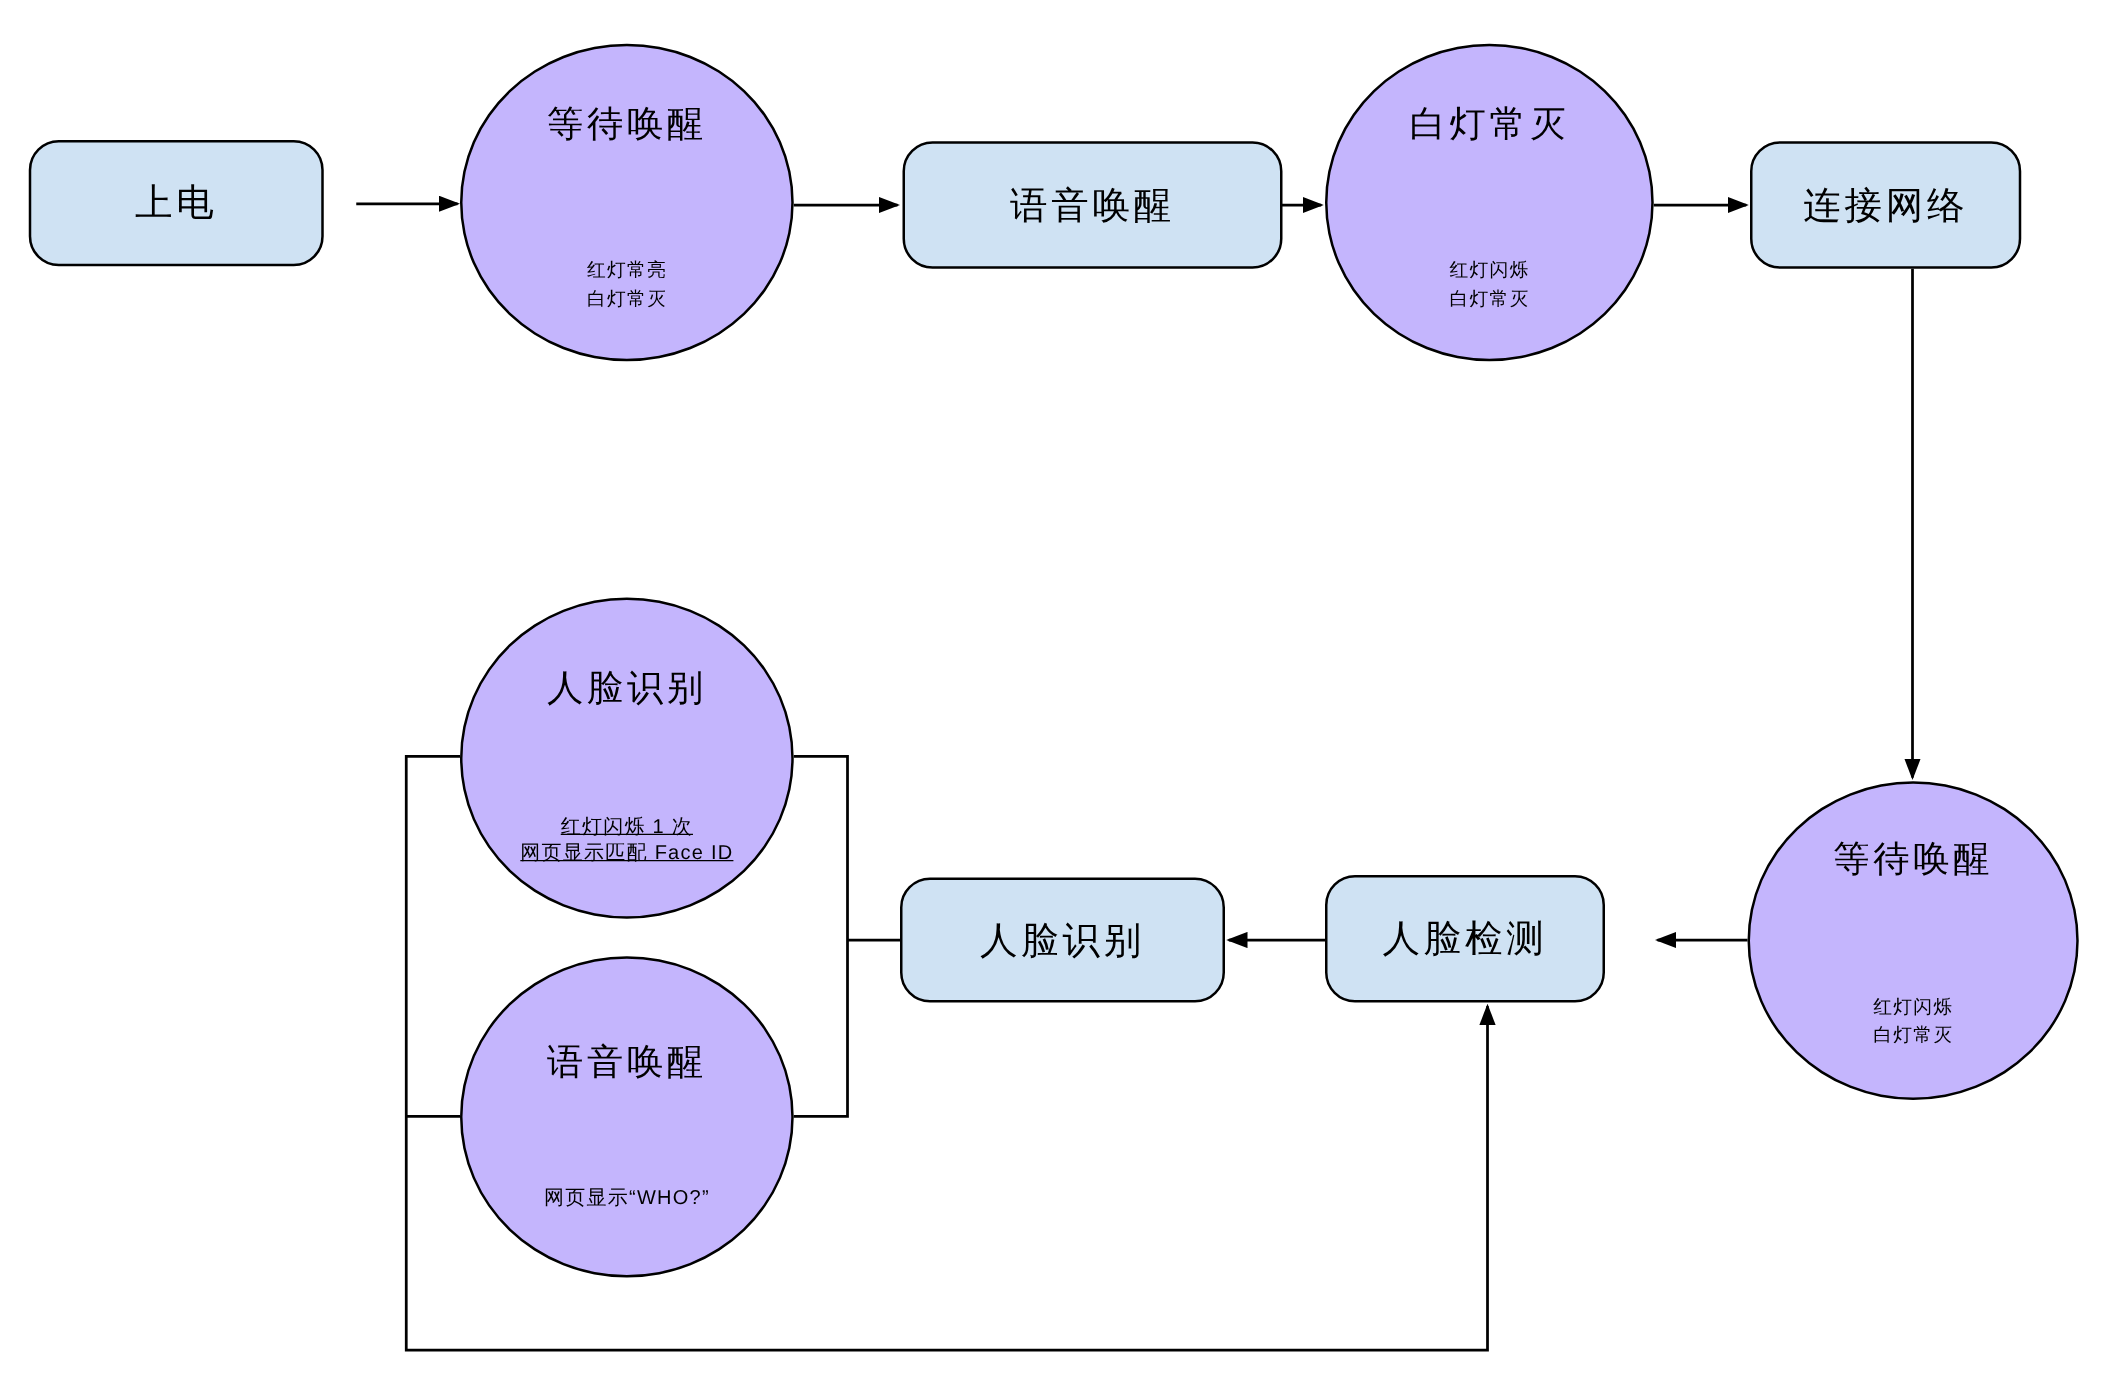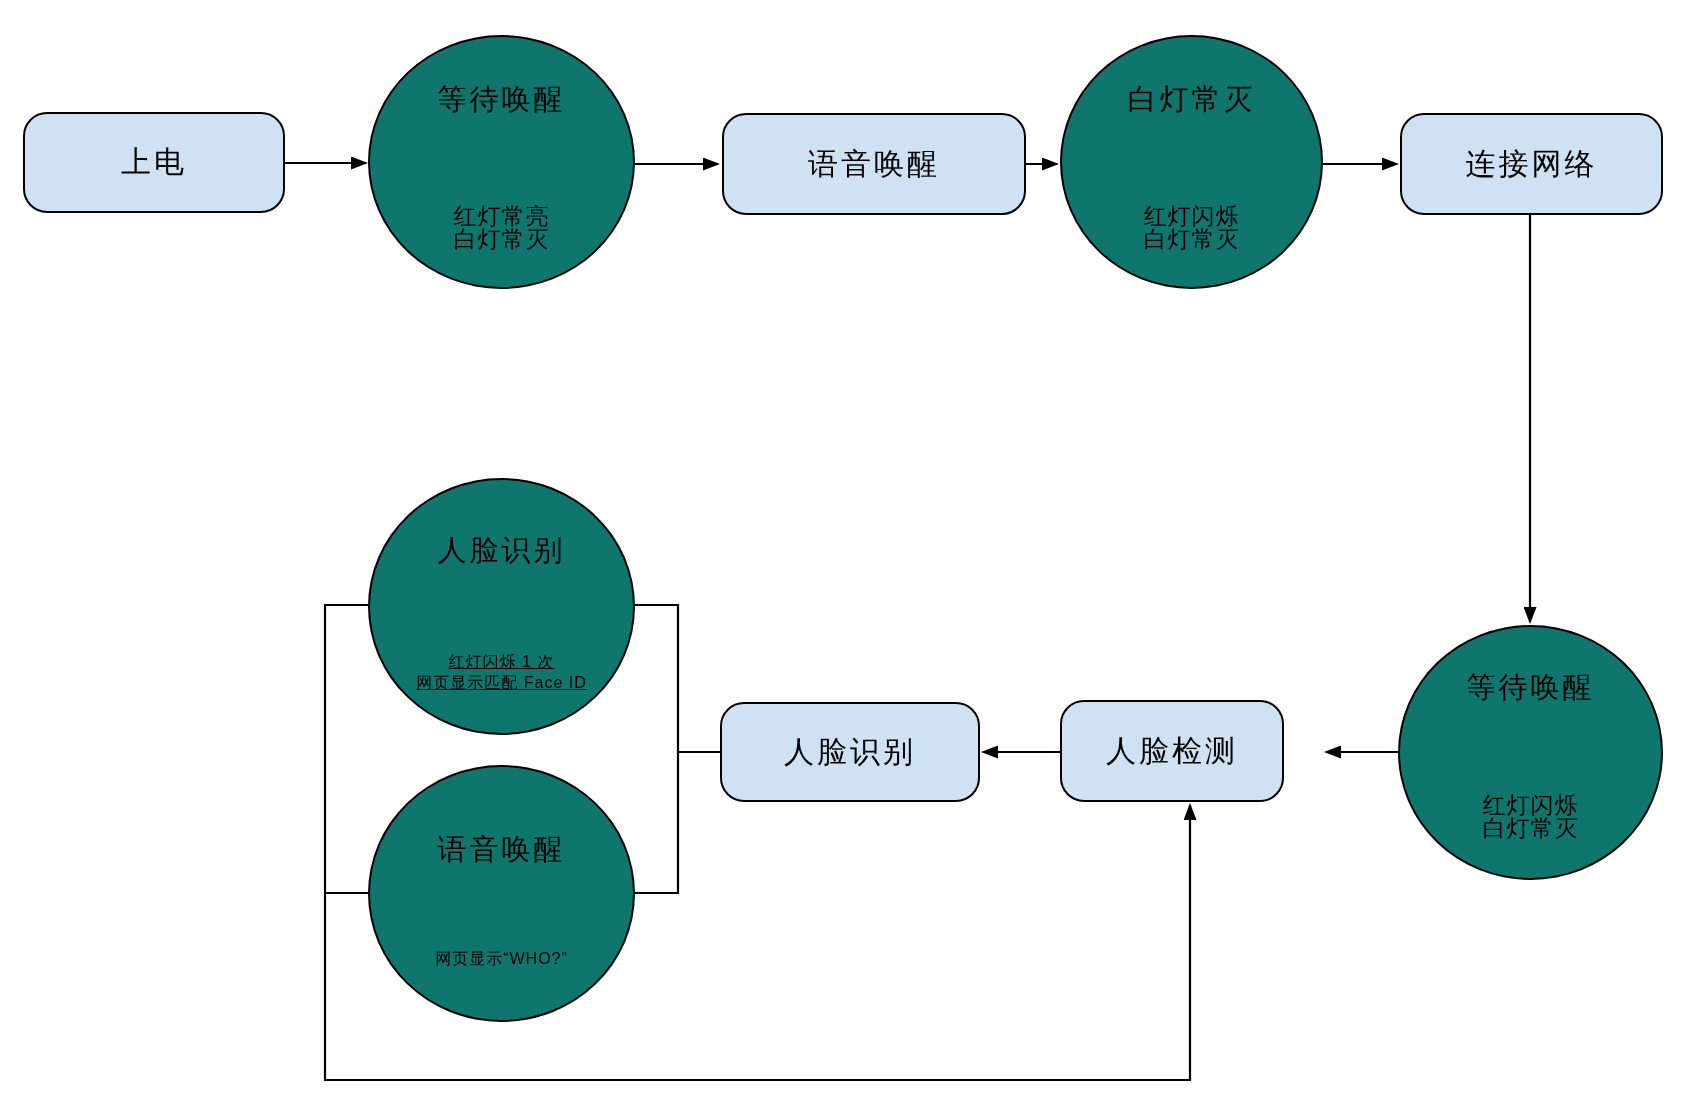--- a/index.html
+++ b/index.html
@@ -29,7 +29,7 @@
   }
   .ellipse-node {
     position:absolute;
-    background:#0f766e;
+    background:#c4b5fd;
     border:2.5px solid #000000;
     border-radius:50%;
   }

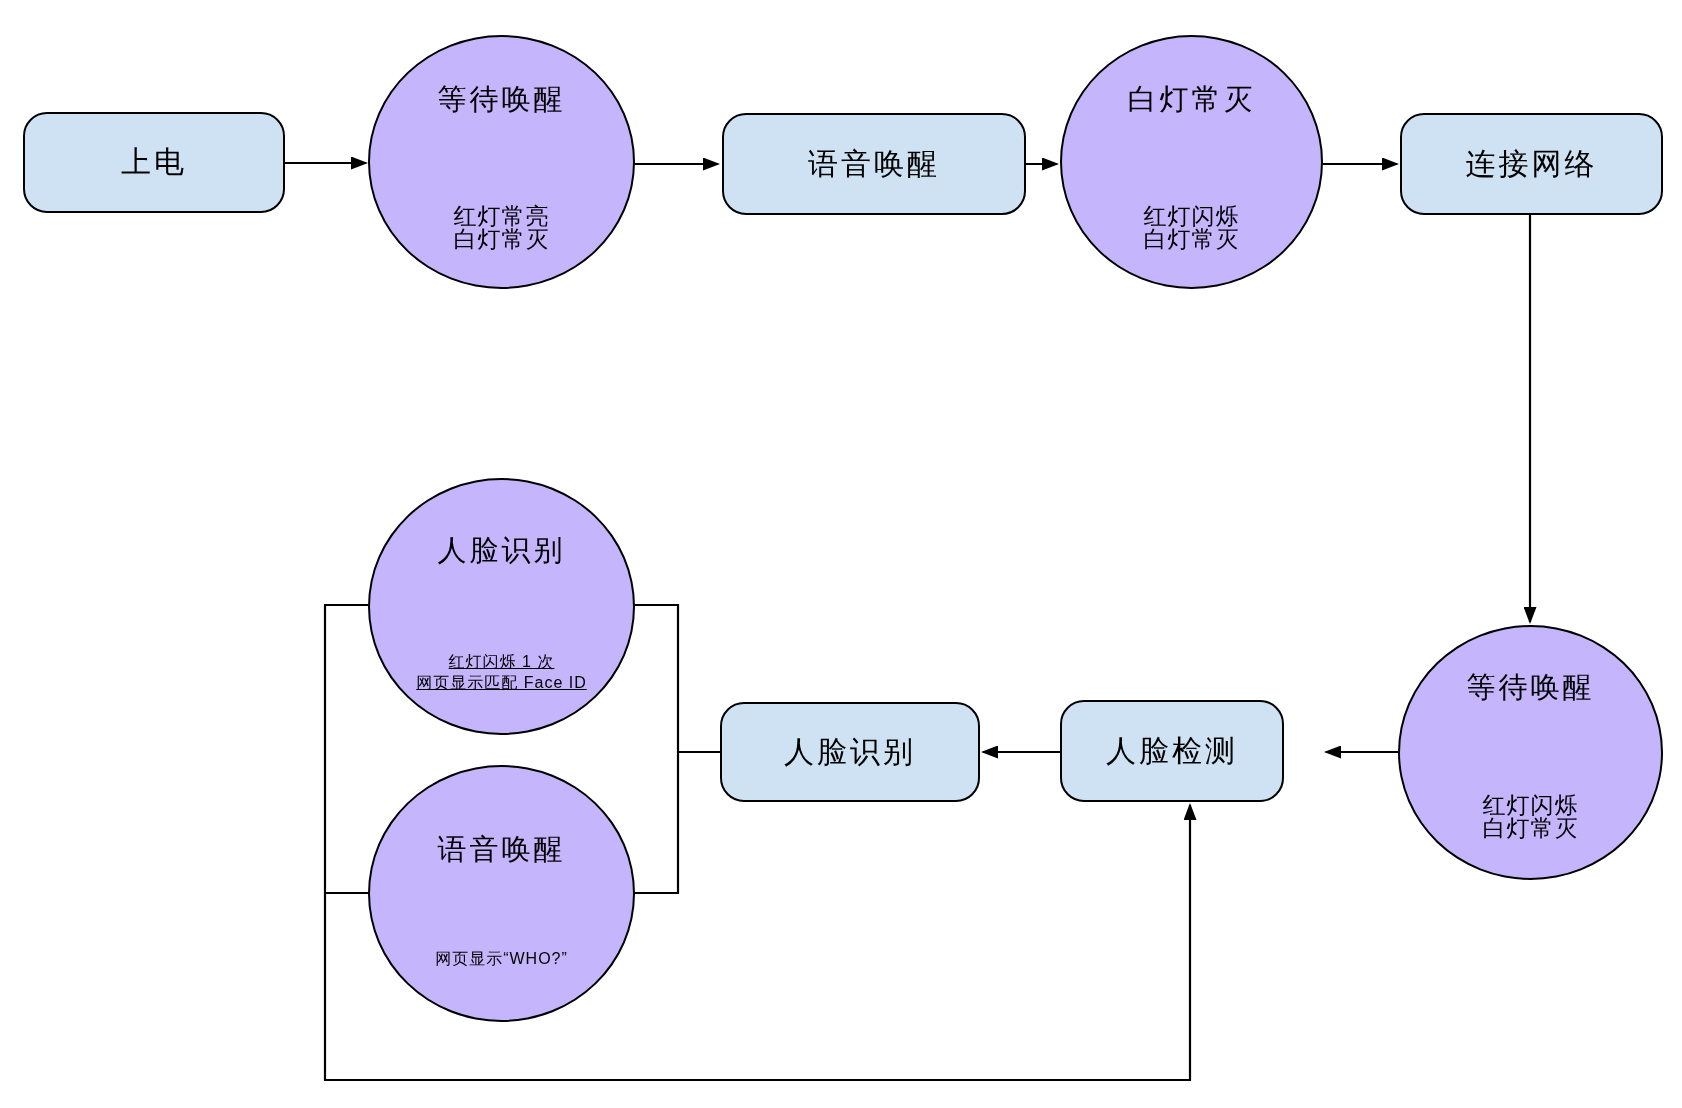--- a/index.html
+++ b/index.html
@@ -81,7 +81,7 @@
     <path d="M368,605 L325,605 L325,1080 L1190,1080 L1190,805" stroke="#000000" stroke-width="2.2" fill="none" marker-end="url(#arr)"></path>
   </svg>
 
-  <div class="rect-node" style="left:23px; top:112px; width:262px; height:101px;">
+  <div class="rect-node" style="left:23px; top:112px; width:236px; height:101px;">
     <span>上电</span>
   </div>
 

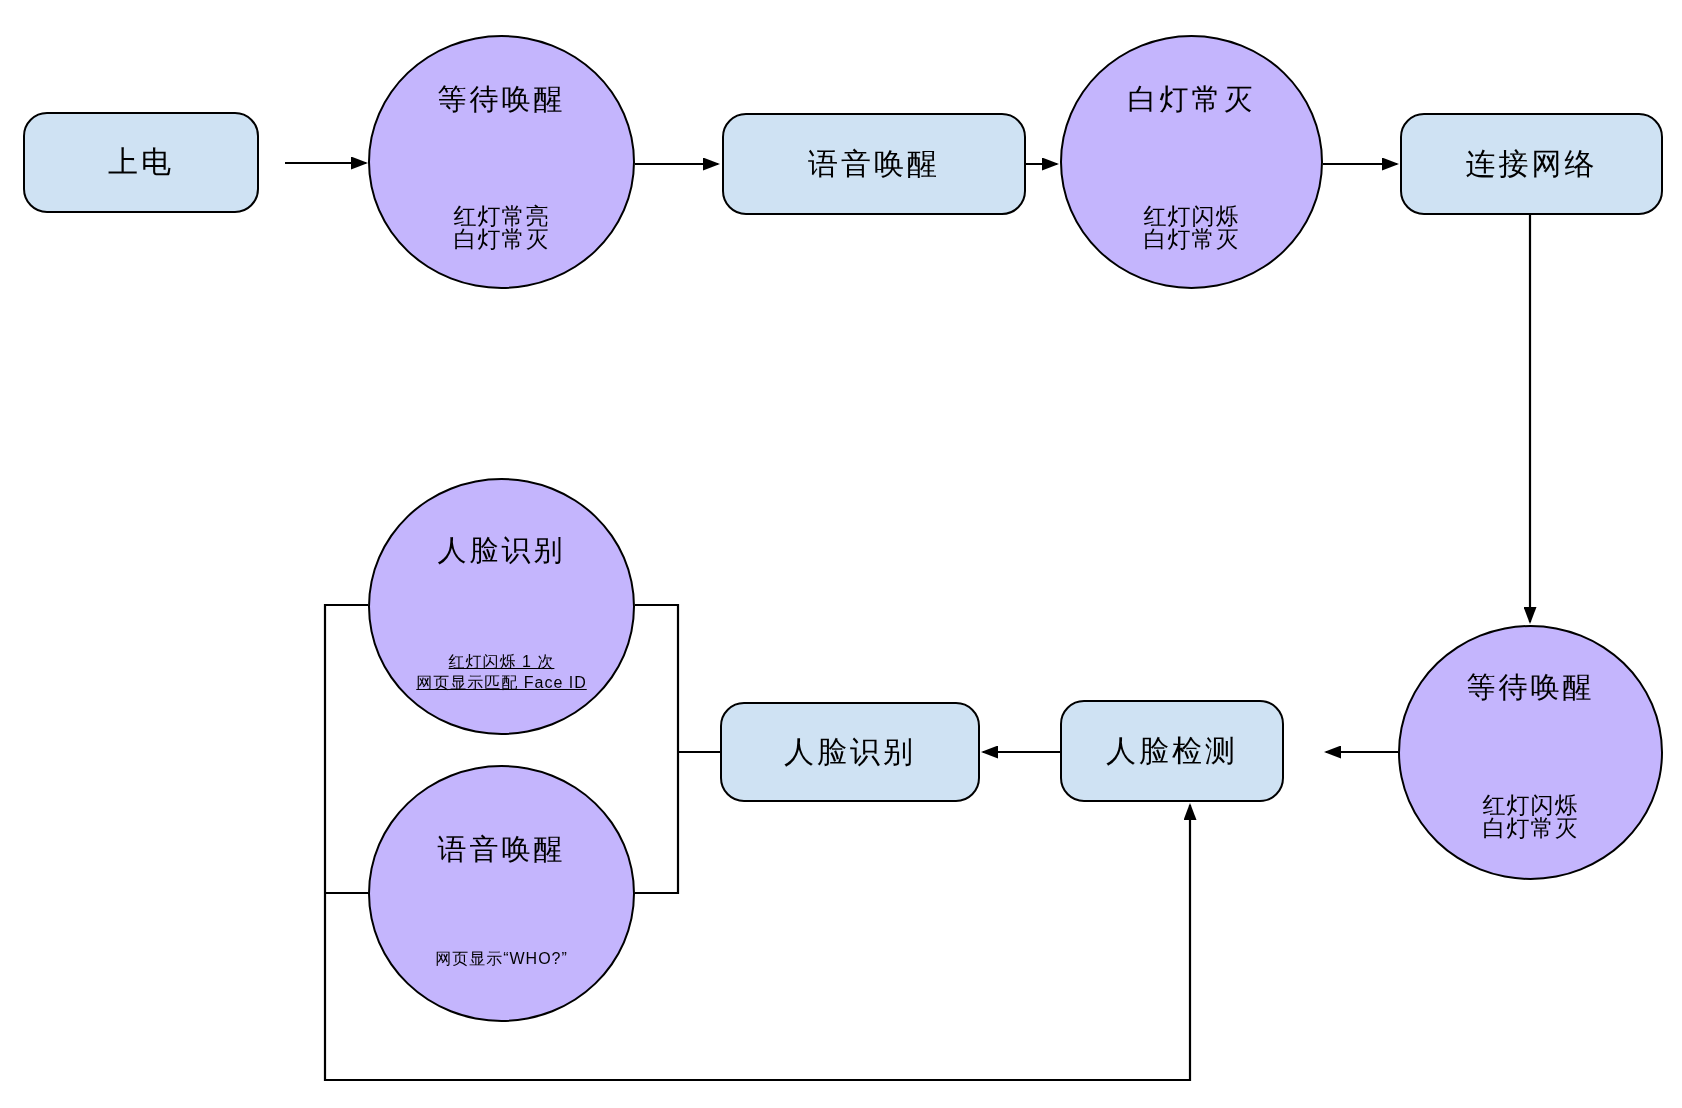--- a/index.html
+++ b/index.html
@@ -89,7 +89,7 @@
     <span>语音唤醒</span>
   </div>
 
-  <div class="rect-node" style="left:1400px; top:113px; width:263px; height:102px;">
+  <div class="rect-node" style="left:1400px; top:113px; width:217px; height:102px;">
     <span>连接网络</span>
   </div>
 

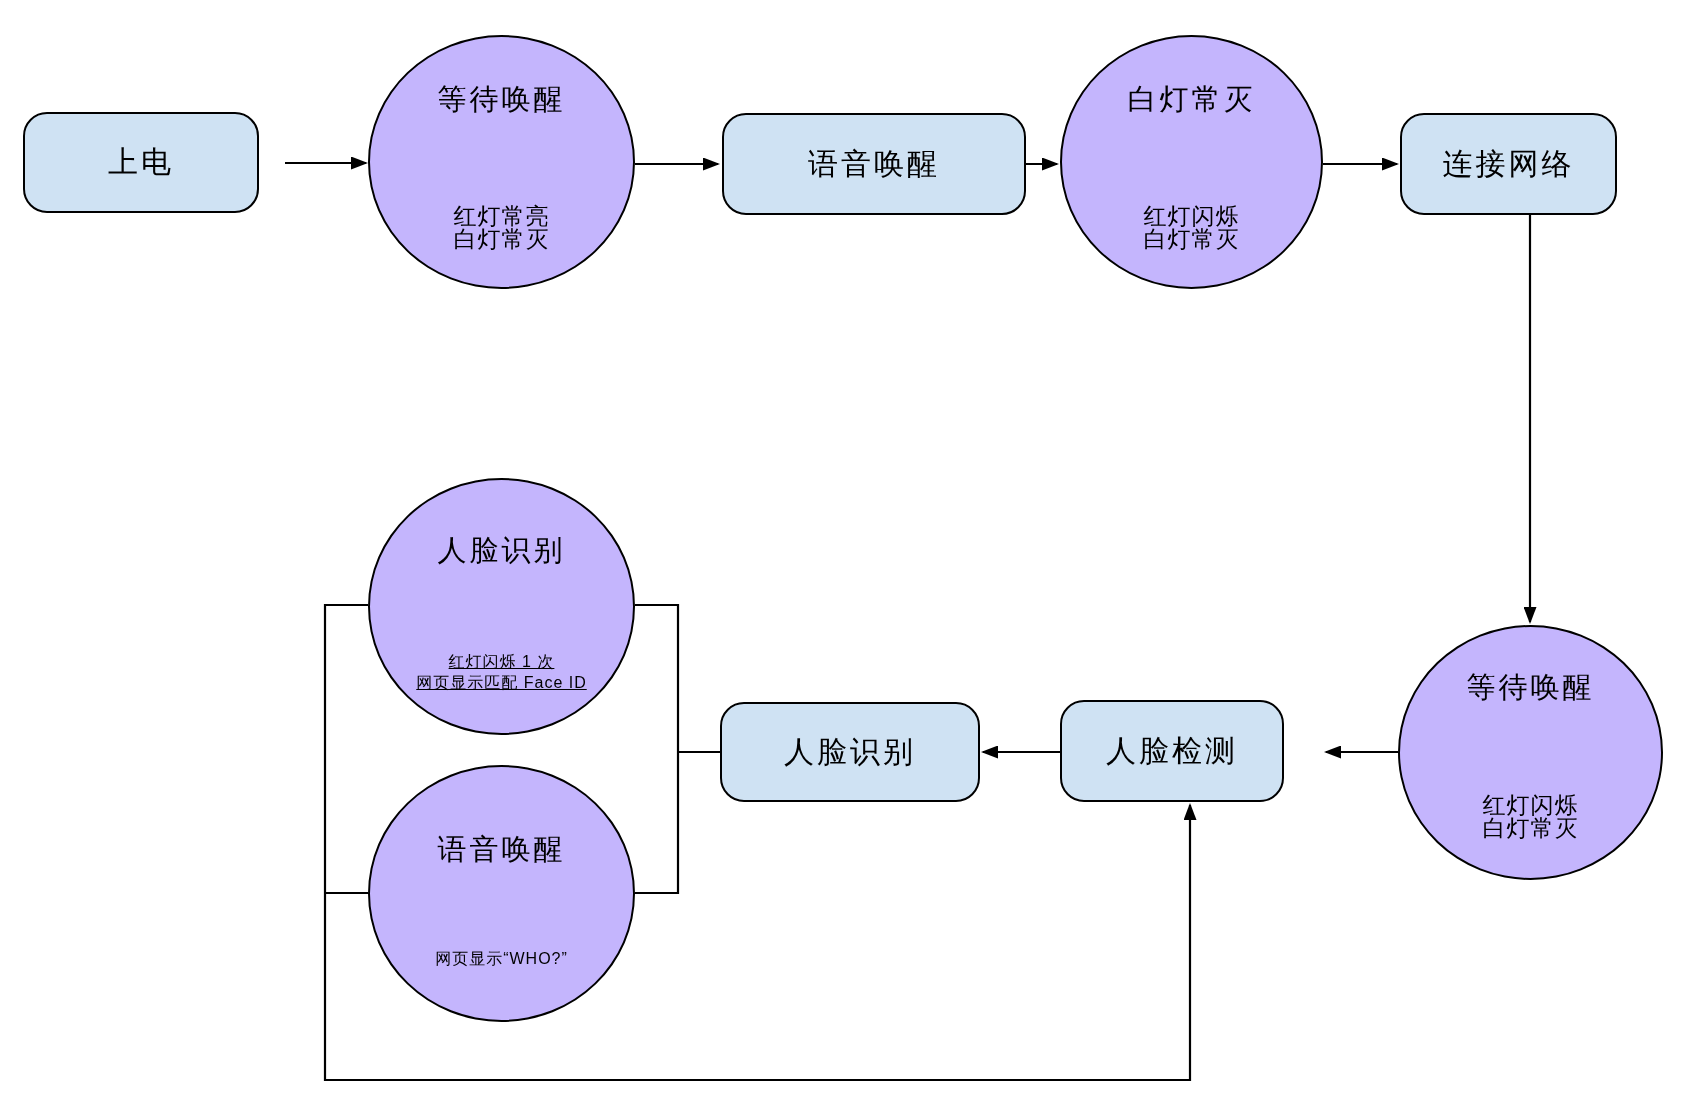--- a/index.html
+++ b/index.html
@@ -45,7 +45,7 @@
     position:absolute;
     left:-20px; right:-20px;
     text-align:center;
-    font-size:23px;
+    font-size:15px;
     line-height:23px;
     letter-spacing:1px;
     white-space:nowrap;

